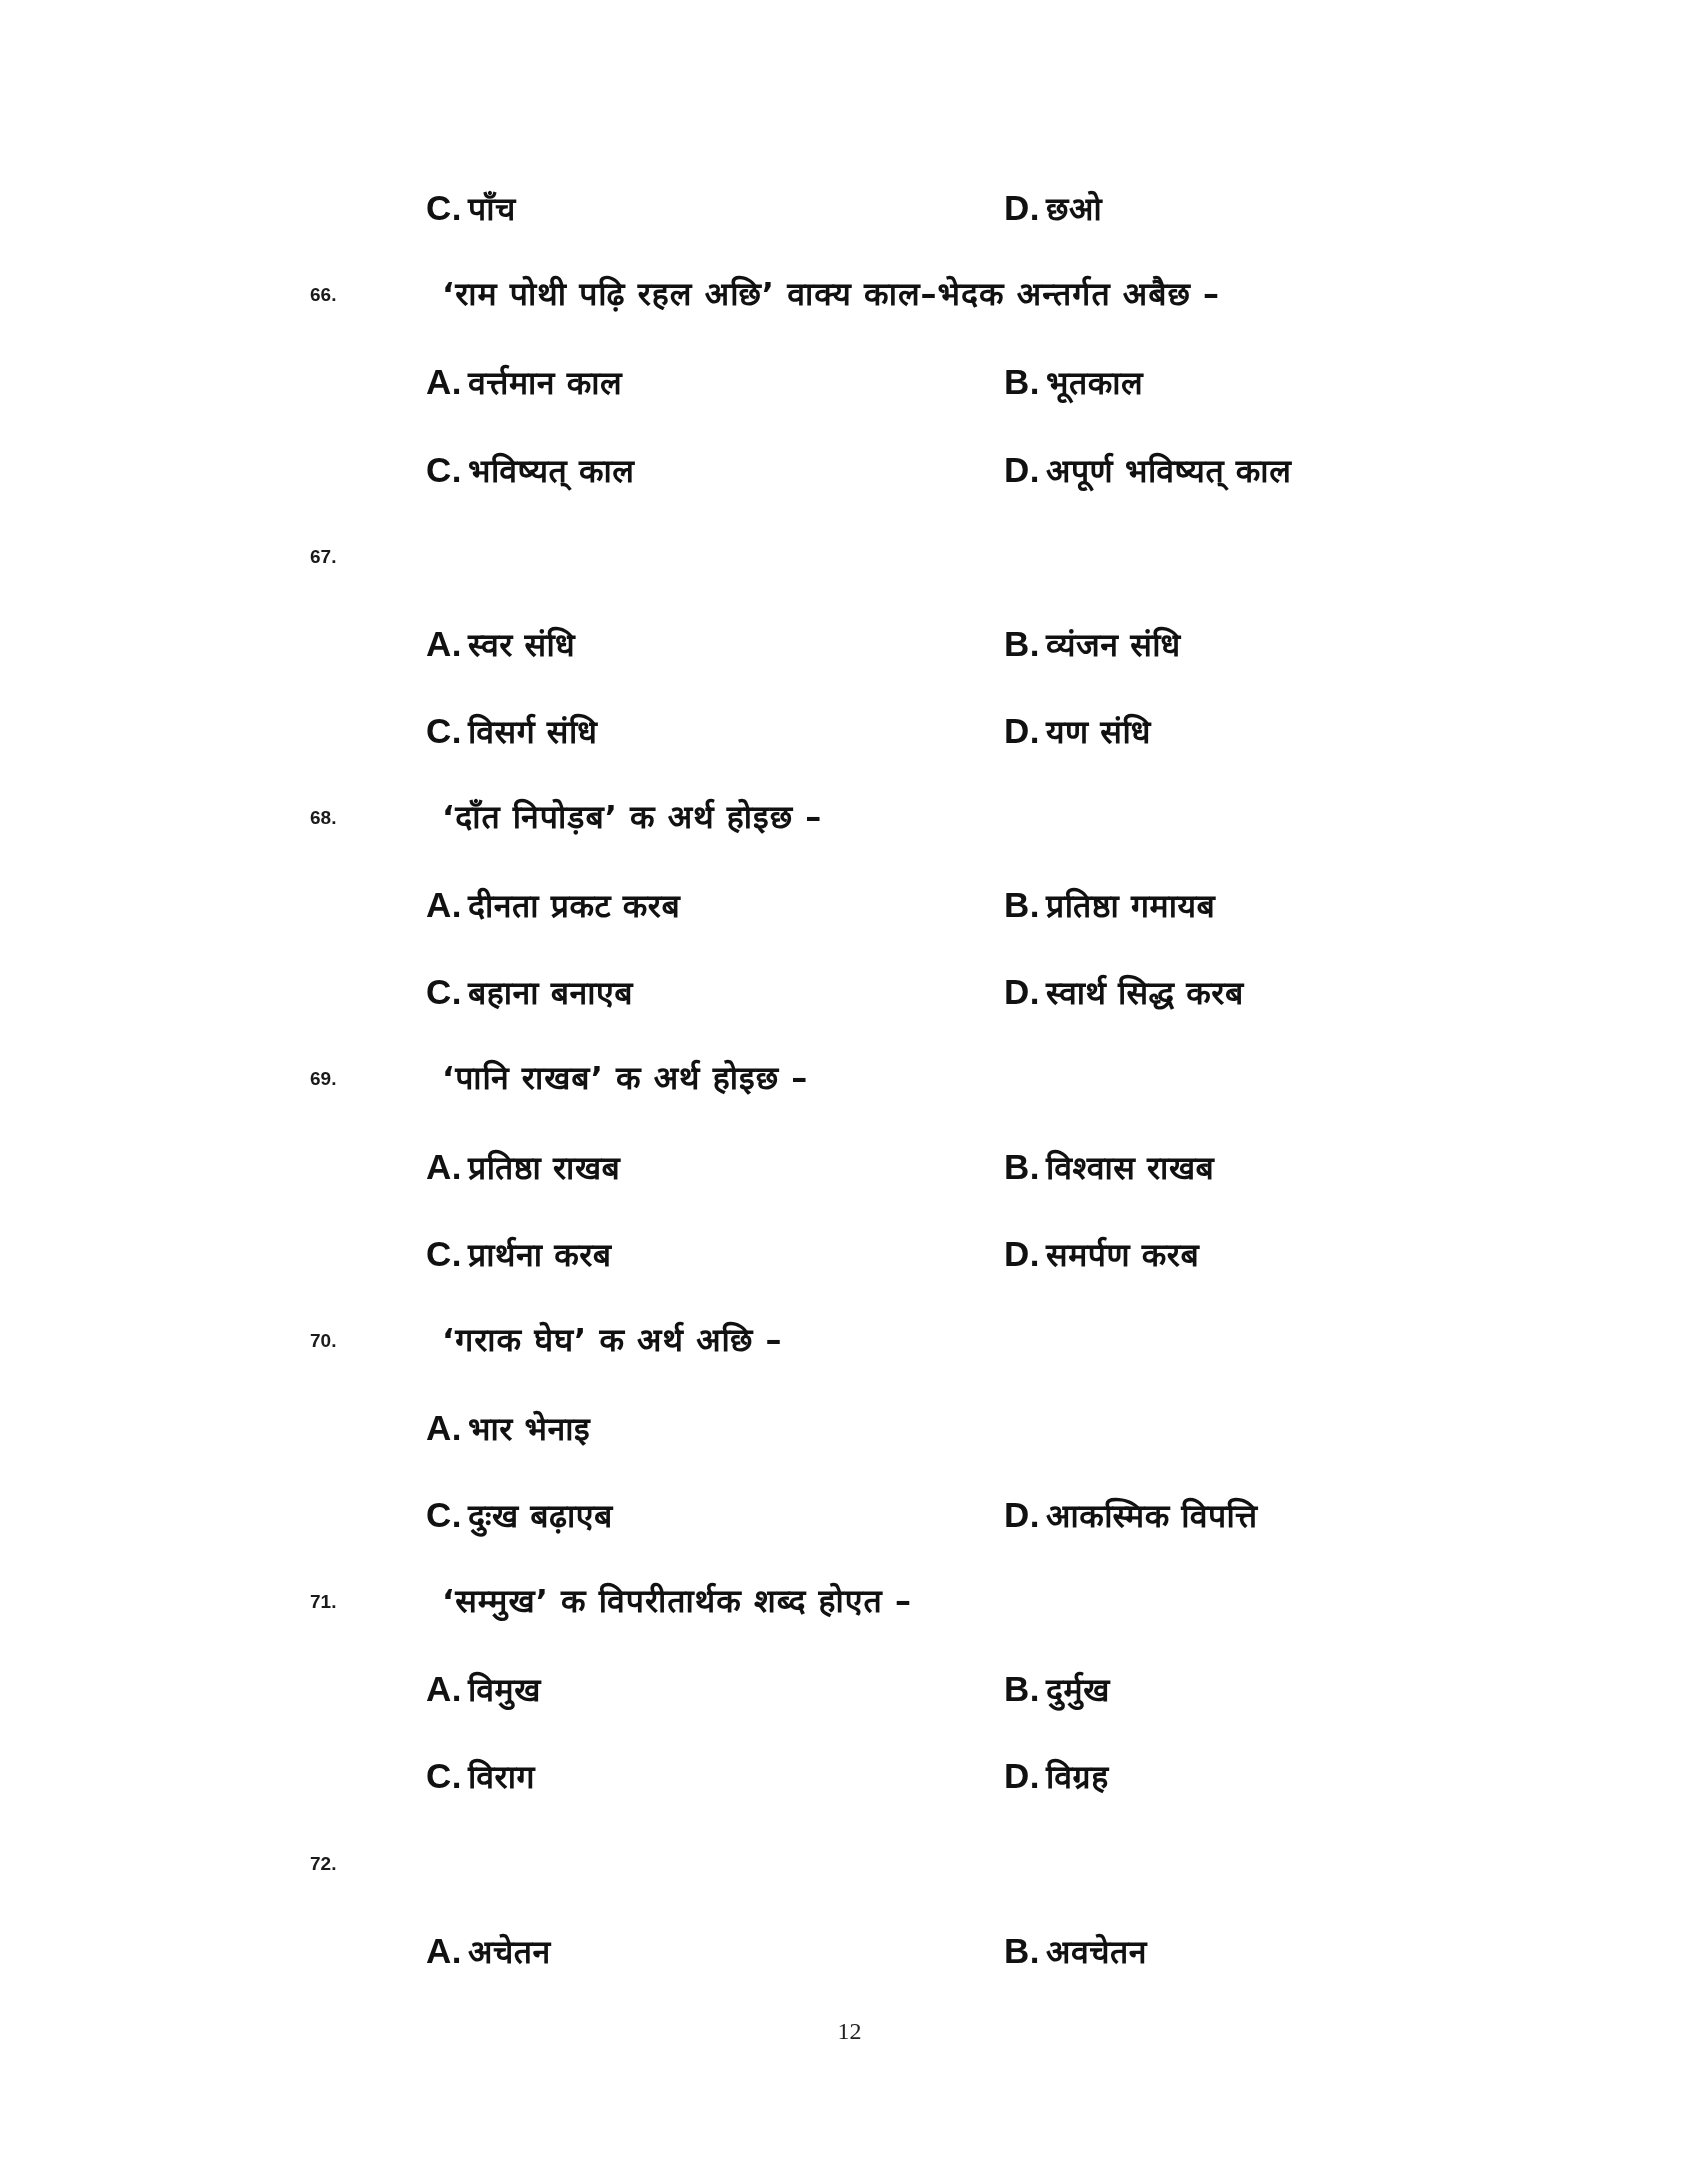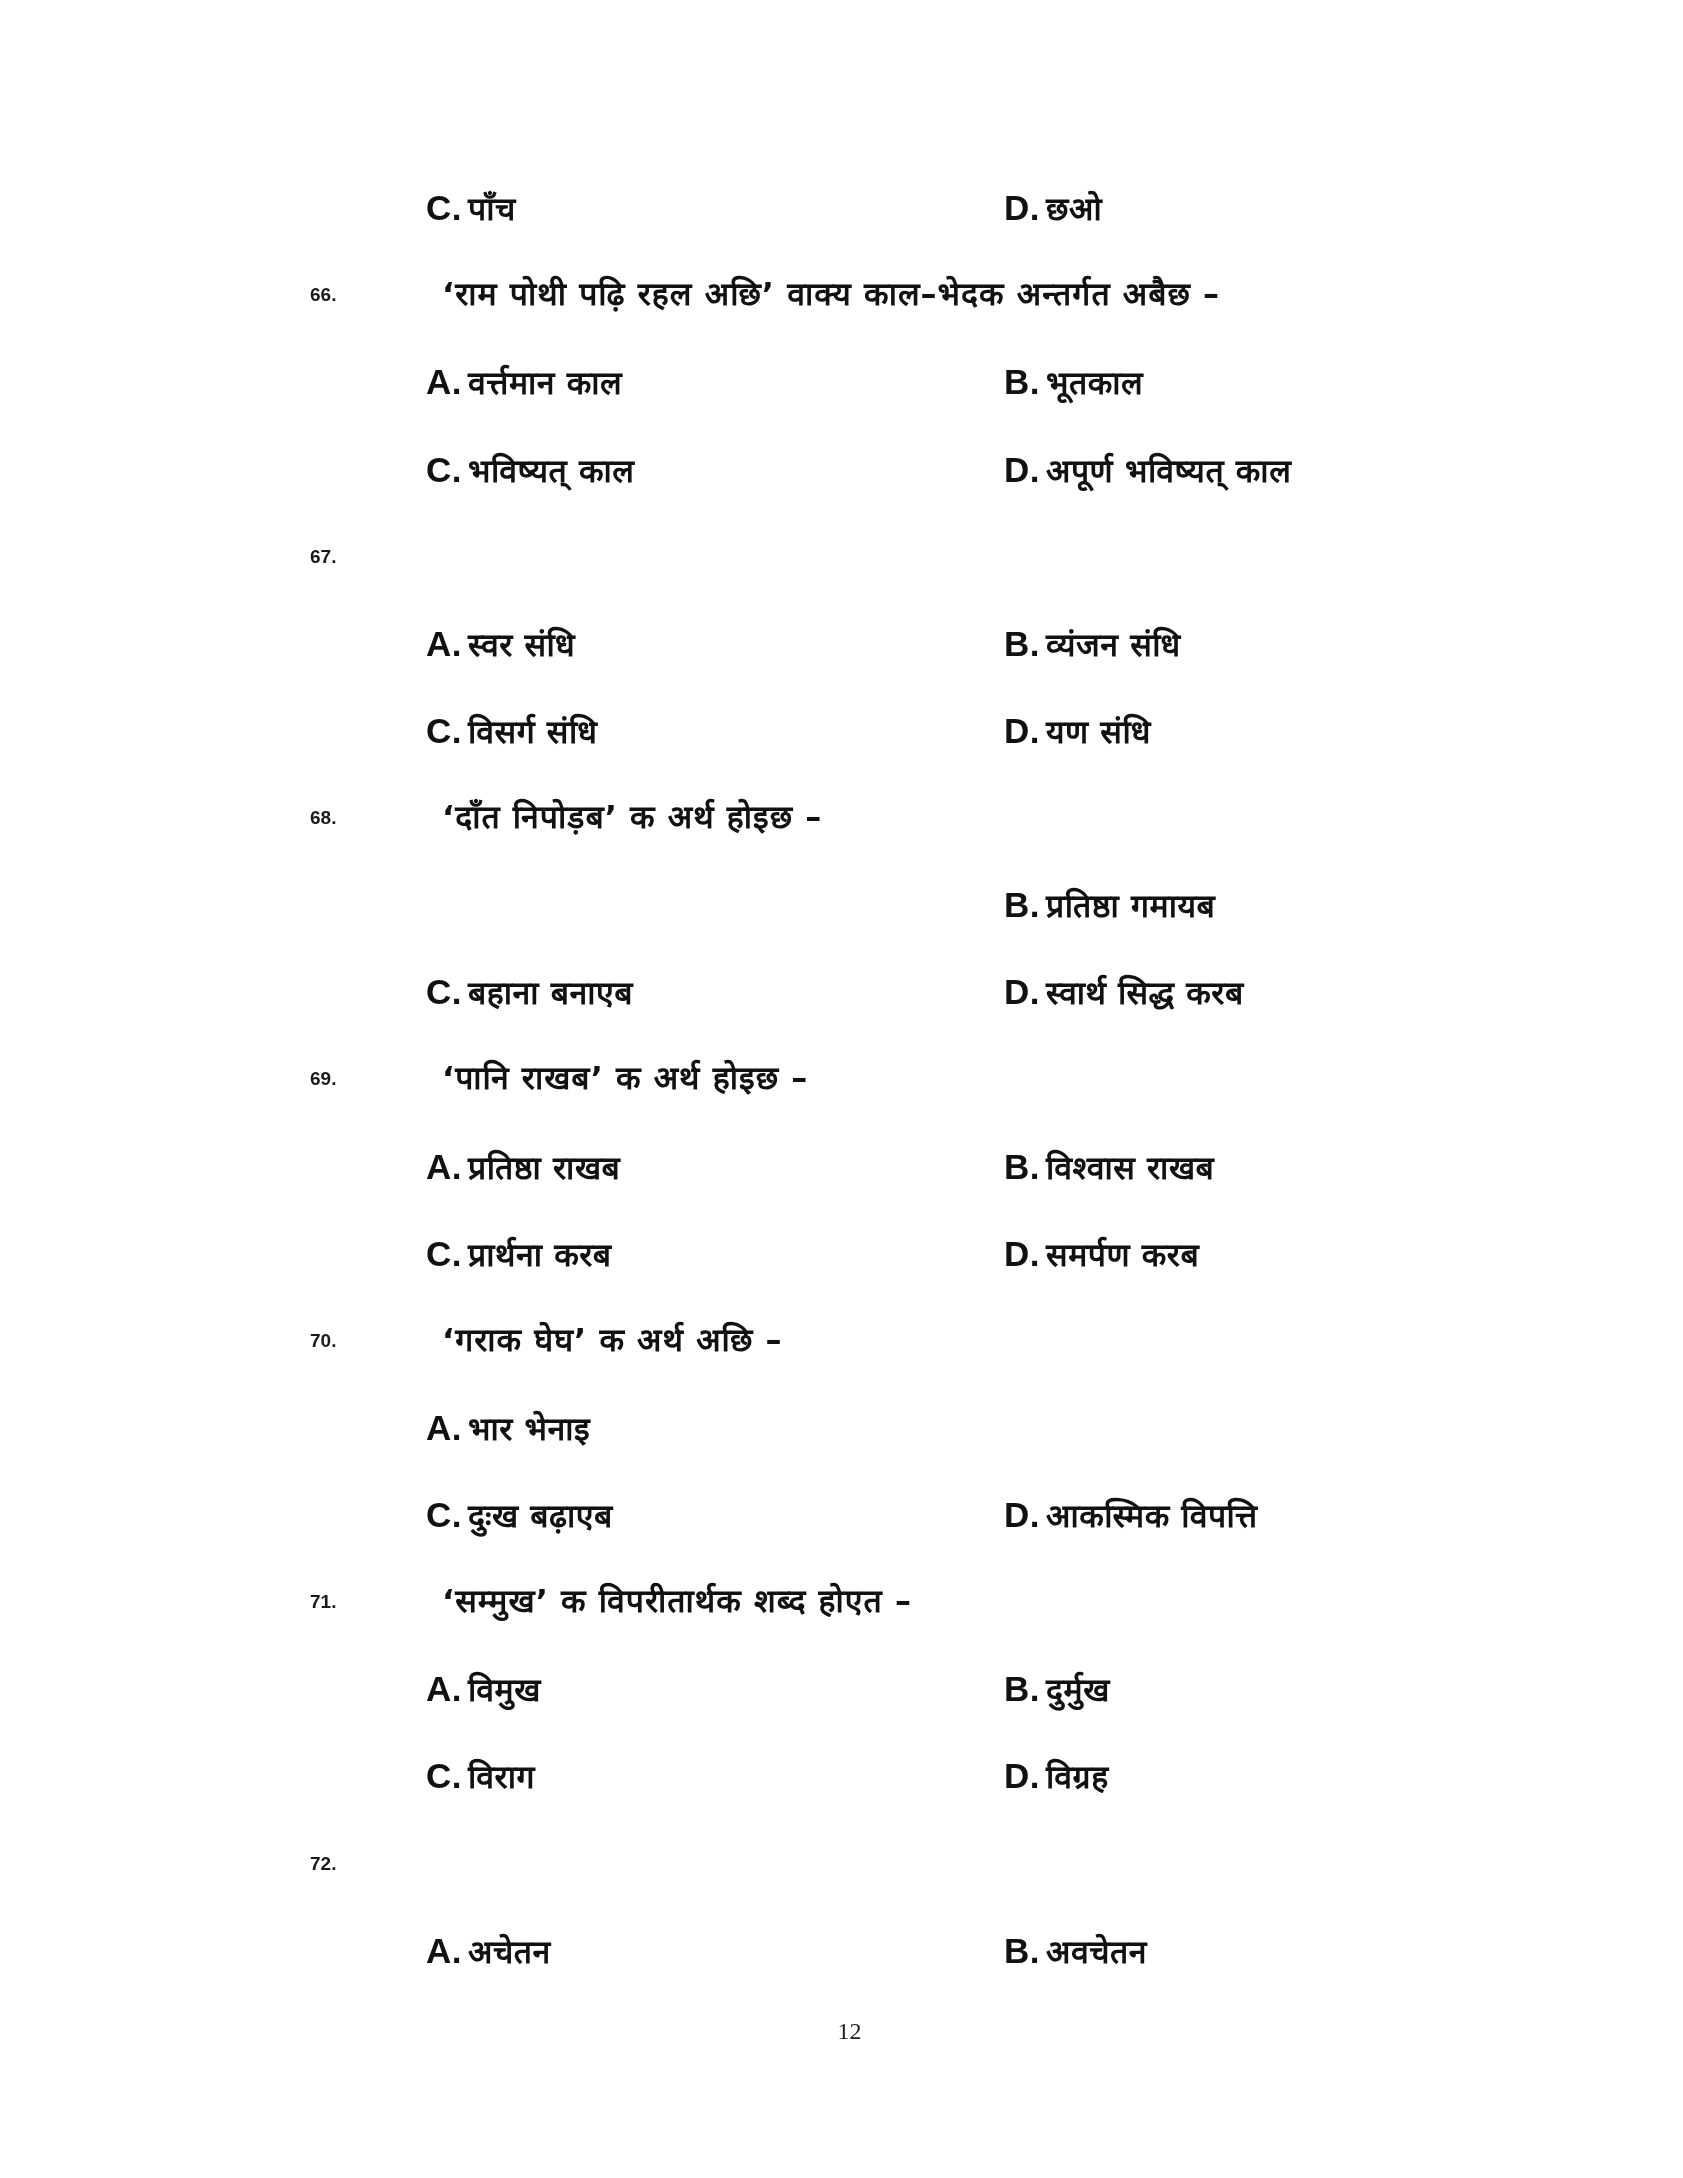--- a/index.html
+++ b/index.html
@@ -56,6 +56,7 @@
     <span class="qtext">‘दाँत निपोड़ब’ क अर्थ होइछ –</span>
   </div>
   <div class="row" style="top:875px">
+    <span class="opt col1"><span class="lbl">A.</span><span>दीनता प्रकट करब</span></span>
     <span class="opt col2"><span class="lbl">B.</span><span>प्रतिष्ठा गमायब</span></span>
   </div>
   <div class="row" style="top:962px">

